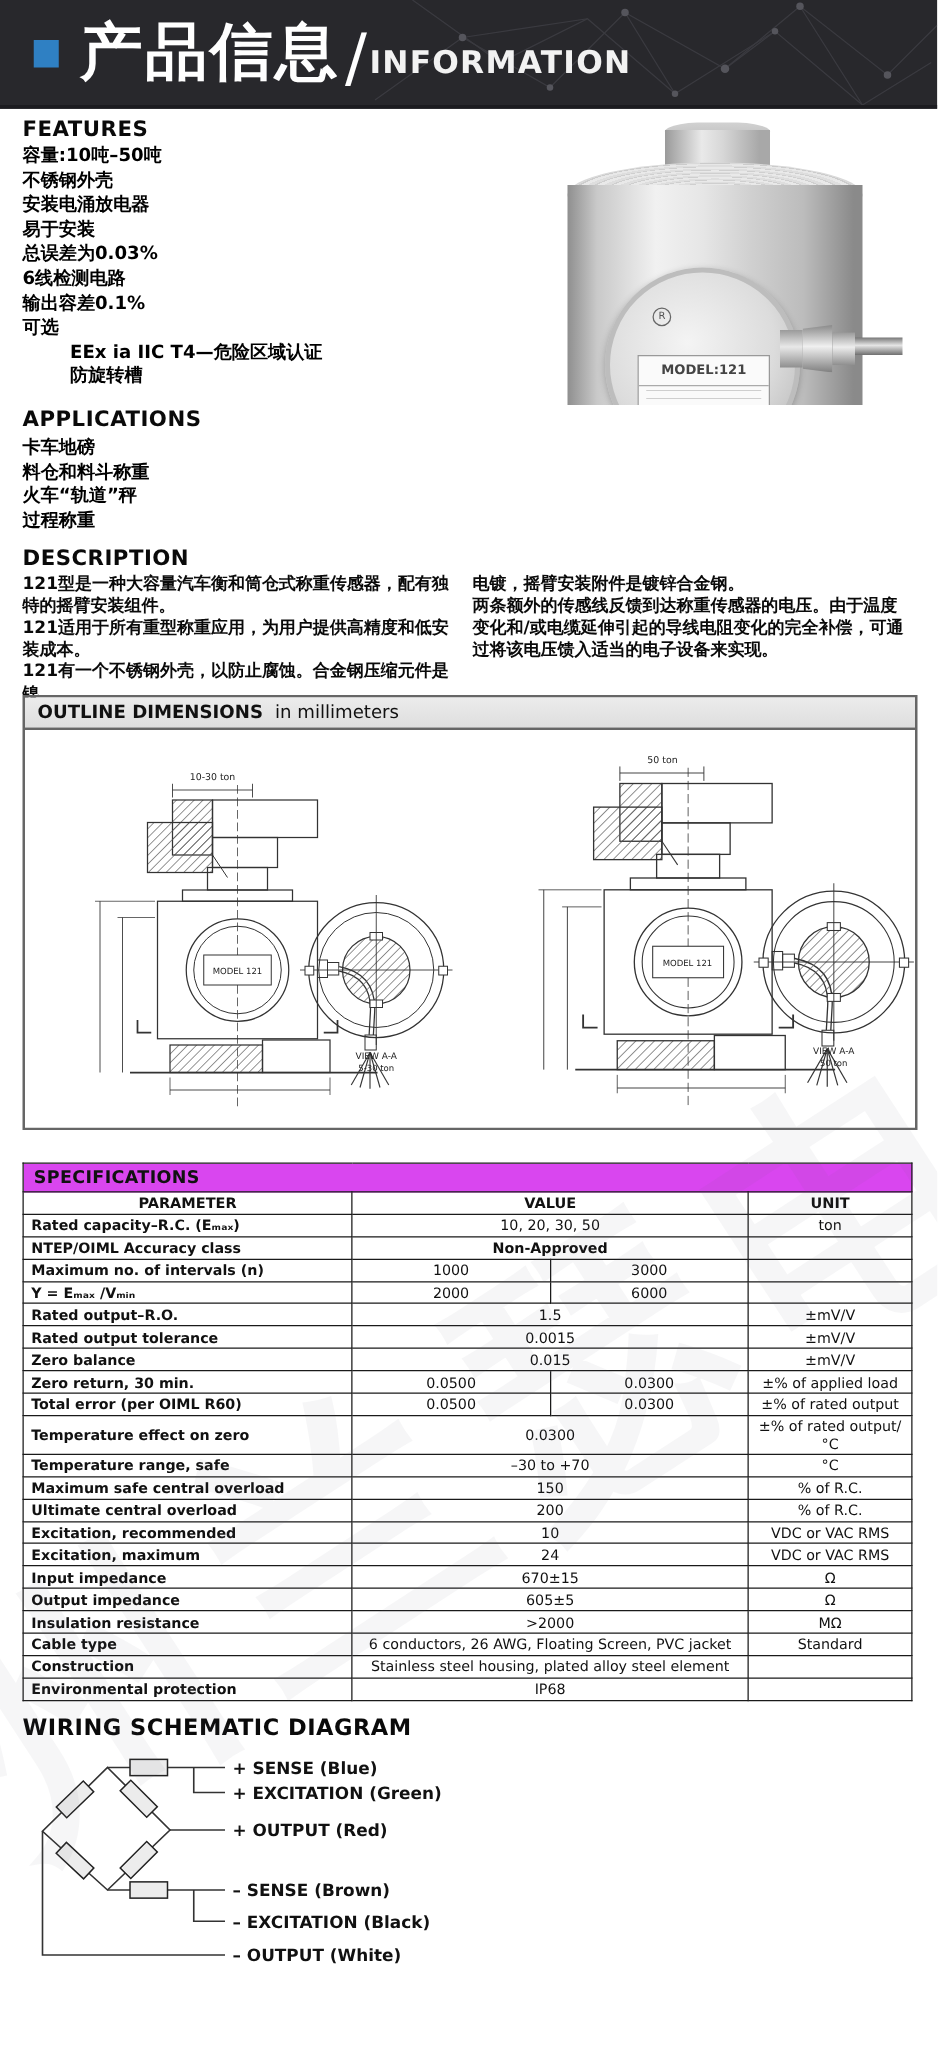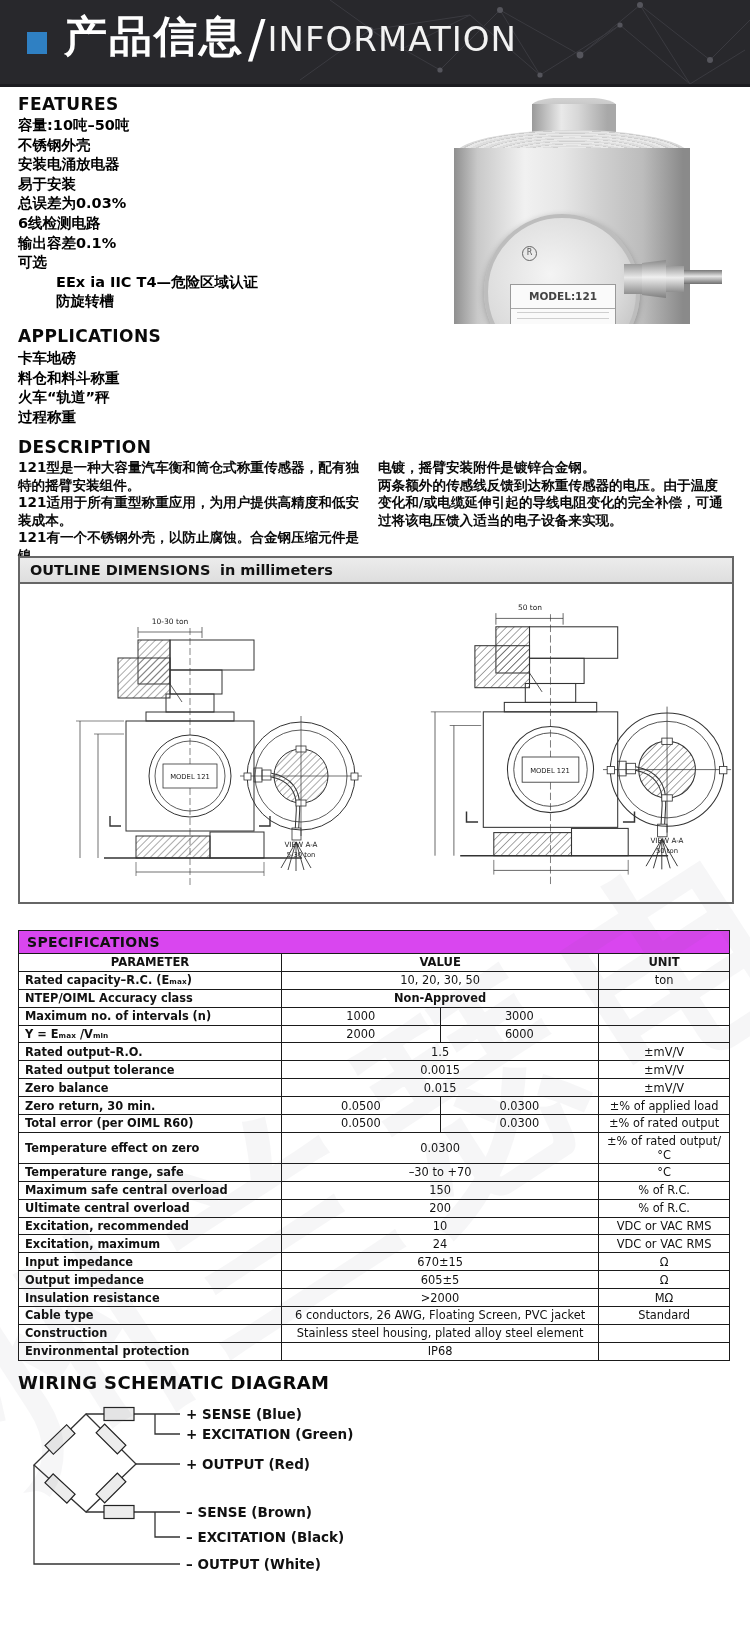--- a/index.html
+++ b/index.html
@@ -12,7 +12,7 @@
   .hdr-net{position:absolute;right:0;top:0;}
   .hdr-accent{position:absolute;left:27px;top:32px;width:20px;height:22px;background:#2f80c3;}
   .hdr-title{position:absolute;left:64px;top:8px;white-space:nowrap;color:#fff;}
-  .hdr-cn{font-size:43px;font-weight:900;letter-spacing:2px;}
+  .hdr-cn{font-size:50px;font-weight:900;letter-spacing:2px;}
   .hdr-slash{font-size:52px;font-weight:400;vertical-align:-6px;margin:0 2px 0 4px;}
   .hdr-en{font-size:34px;font-weight:400;letter-spacing:1px;color:#f2f2f2;}
 

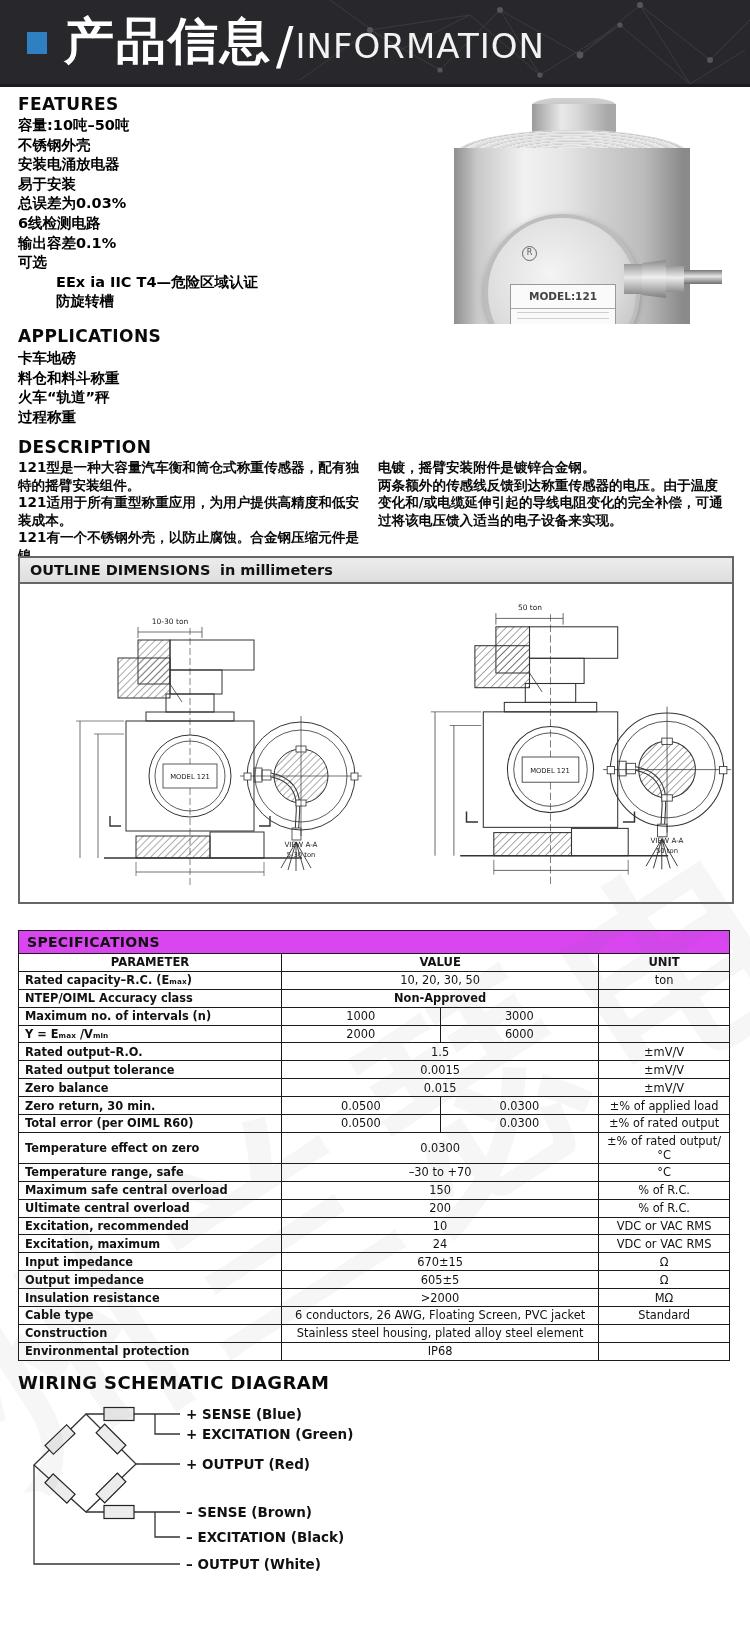--- a/index.html
+++ b/index.html
@@ -14,7 +14,7 @@
   .hdr-title{position:absolute;left:64px;top:8px;white-space:nowrap;color:#fff;}
   .hdr-cn{font-size:50px;font-weight:900;letter-spacing:2px;}
   .hdr-slash{font-size:52px;font-weight:400;vertical-align:-6px;margin:0 2px 0 4px;}
-  .hdr-en{font-size:34px;font-weight:400;letter-spacing:1px;color:#f2f2f2;}
+  .hdr-en{font-size:25px;font-weight:700;letter-spacing:1px;color:#f2f2f2;}
 
   
   .sec-h{position:absolute;font-size:17px;font-weight:800;letter-spacing:.4px;color:#0a0a0a;text-align:right;}

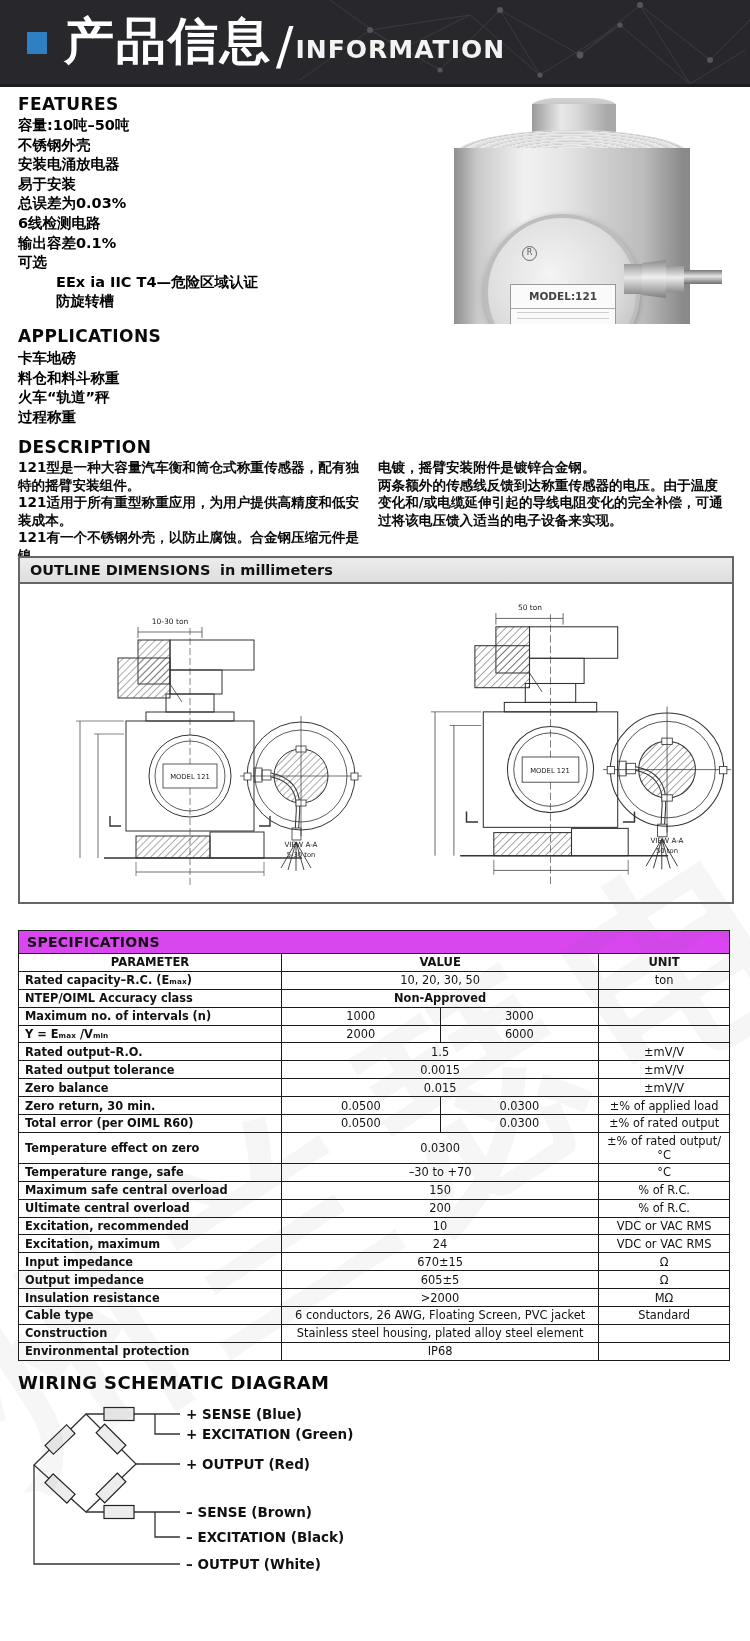--- a/index.html
+++ b/index.html
@@ -64,7 +64,7 @@
   .outline-hd{background:linear-gradient(#ececec,#dedede);border-bottom:2px solid #666;
     padding:4px 10px;font-size:14.5px;}
   .outline-hd .b{font-weight:800;}
-  .outline-hd .r{font-weight:700;margin-left:5px;}
+  .outline-hd .r{font-weight:400;margin-left:5px;}
   .outline-body{position:relative;height:318px;background:#fff;}
 
   

